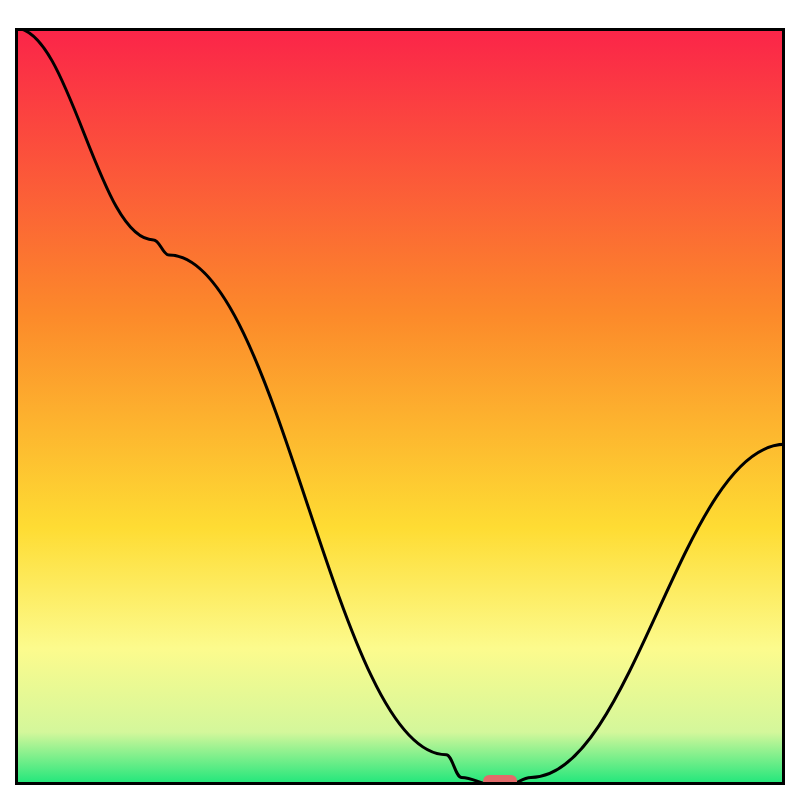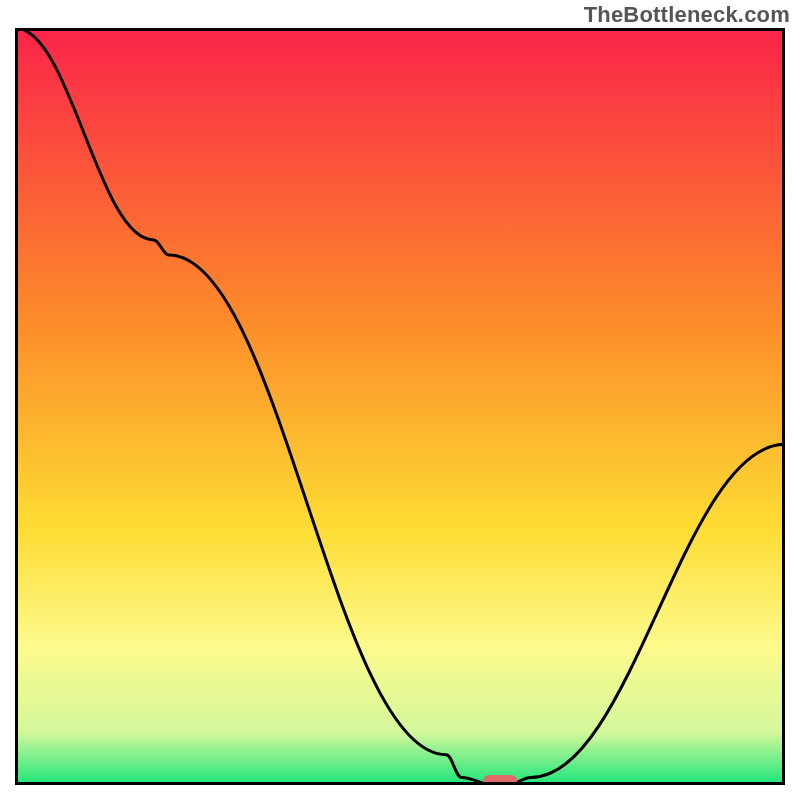--- a/index.html
+++ b/index.html
@@ -45,7 +45,6 @@
 
 <div class="chart-container">
 
-  <div class="watermark">TheBottleneck.com</div>
 
   <div class="plot-frame">
     <svg viewBox="0 0 770 757" preserveAspectRatio="none">

